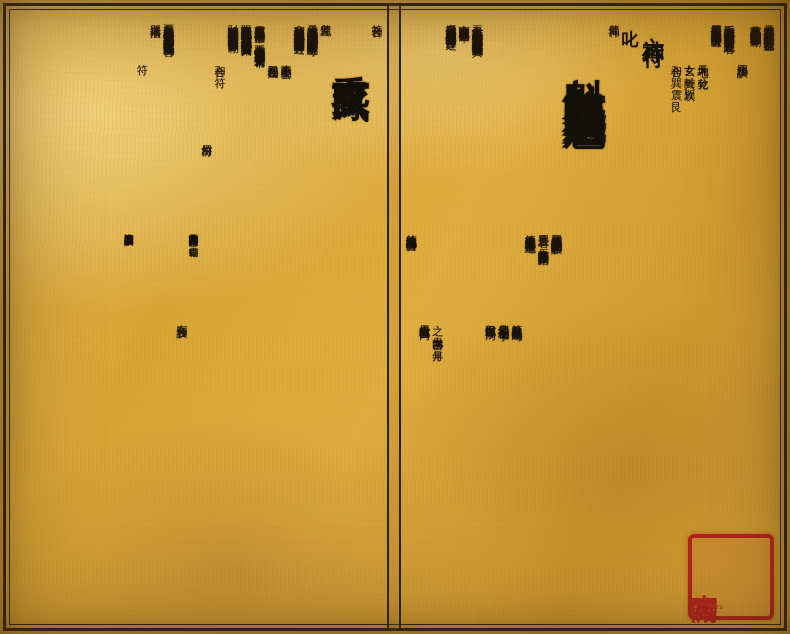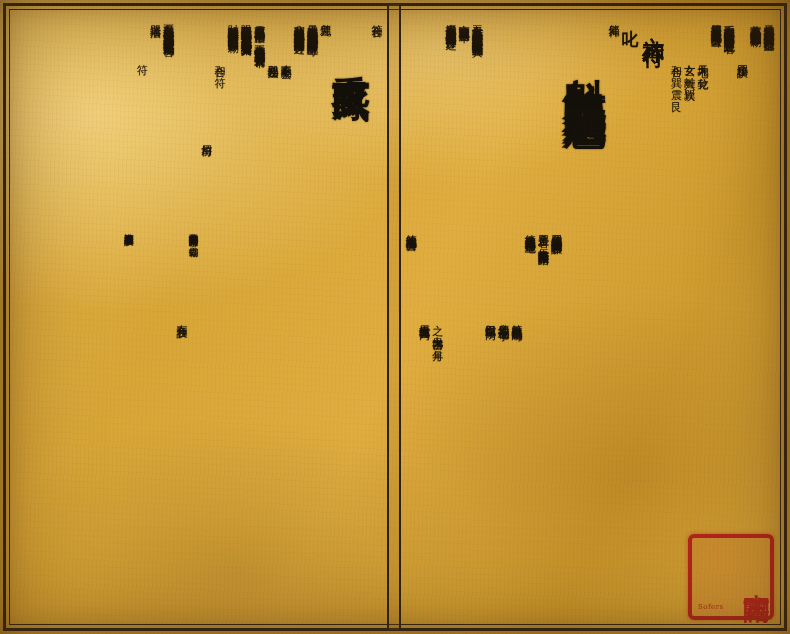--- a/index.html
+++ b/index.html
@@ -146,7 +146,7 @@
     display: flex;
     flex-direction: row-reverse;
     align-items: center;
-    justify-content: flex-start;
+    justify-content: flex-end;
     color: #b0241d;
     box-shadow: 0 0 4px rgba(170,35,25,0.5);
   }

